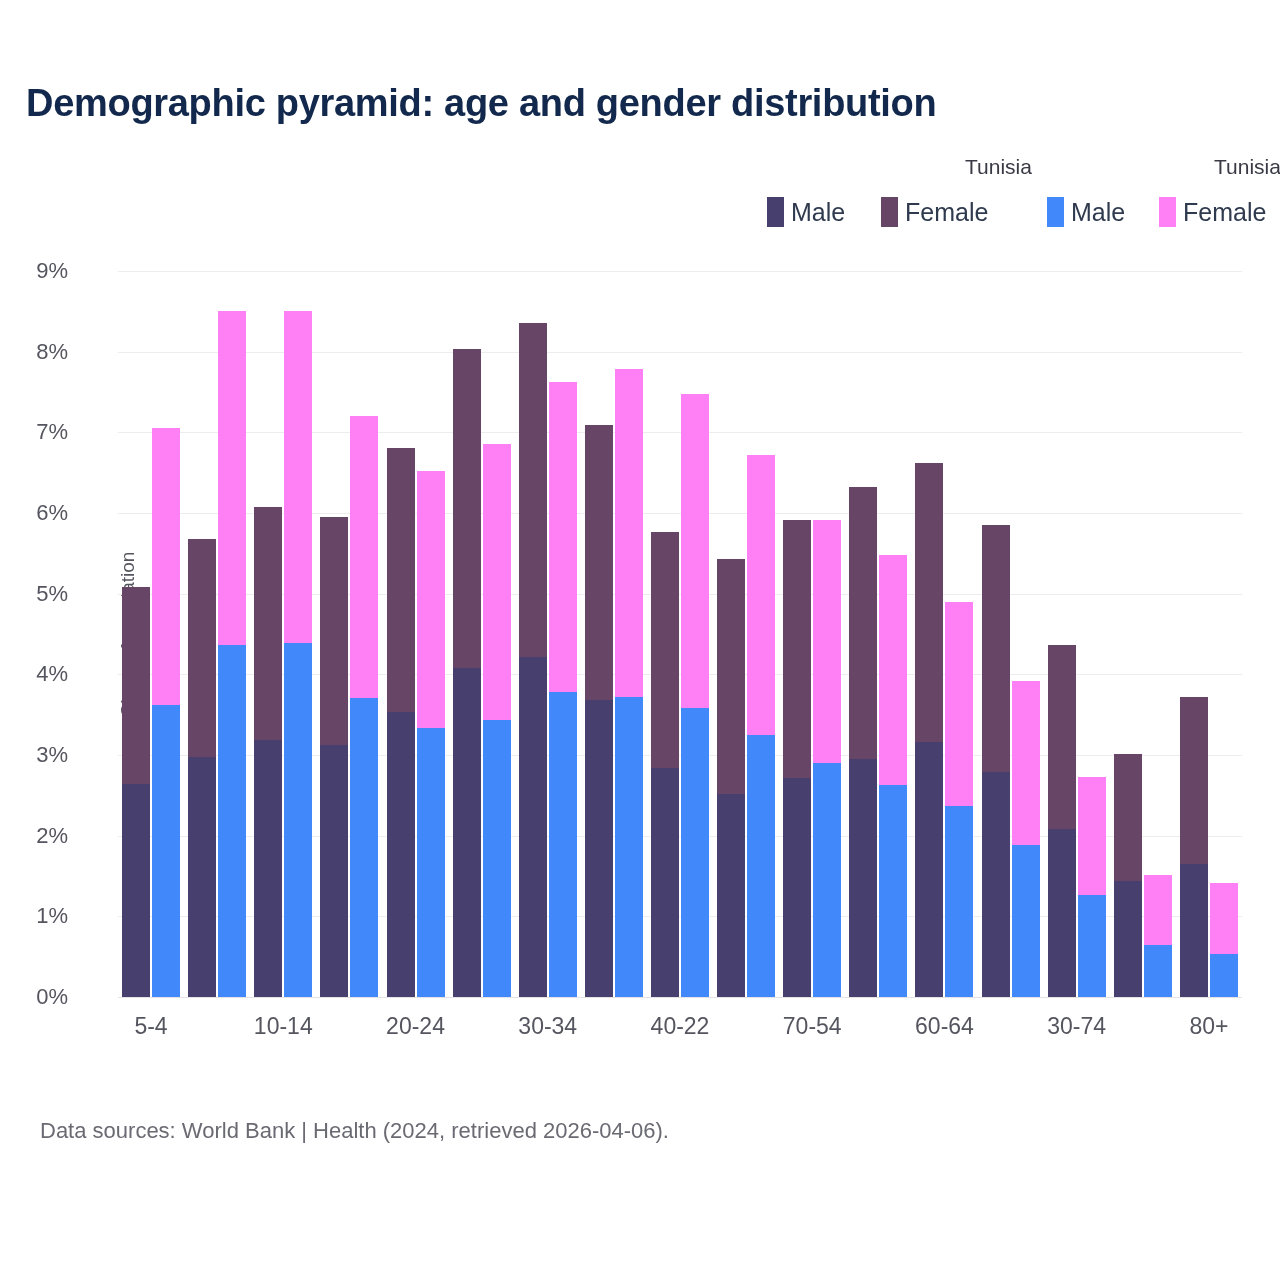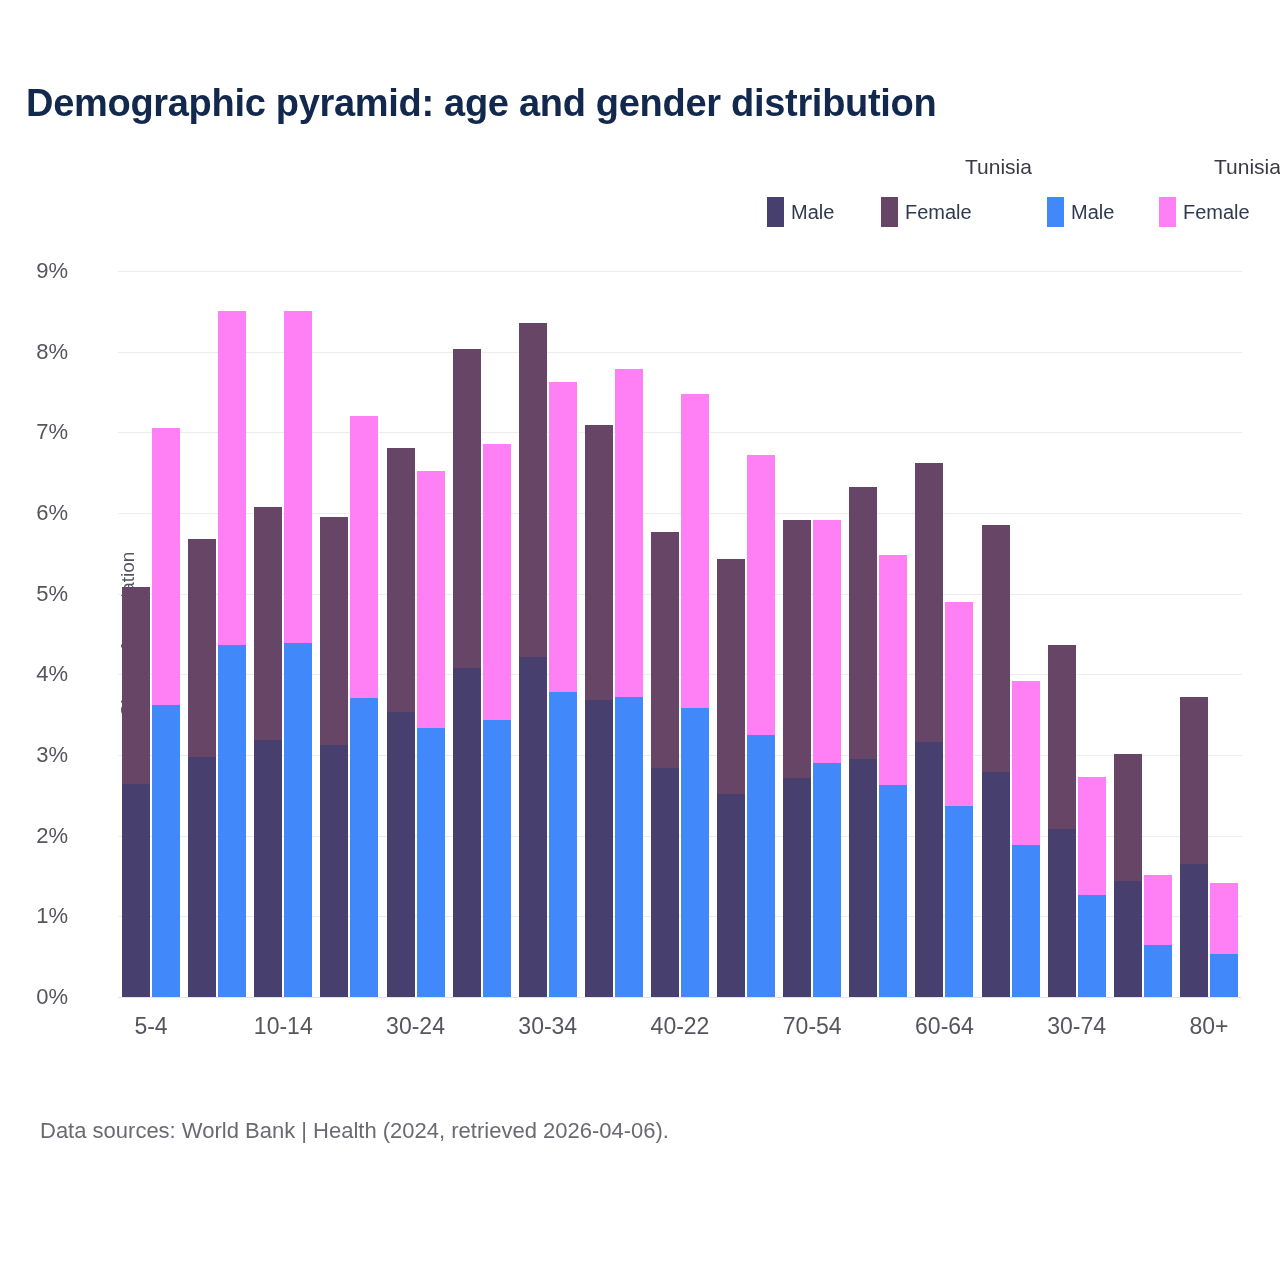--- a/index.html
+++ b/index.html
@@ -80,7 +80,7 @@
     flex: none;
   }
   .legend-label {
-    font-size: 20px;
+    font-size: 25px;
     color: #2F3A4E;
     line-height: 1;
   }

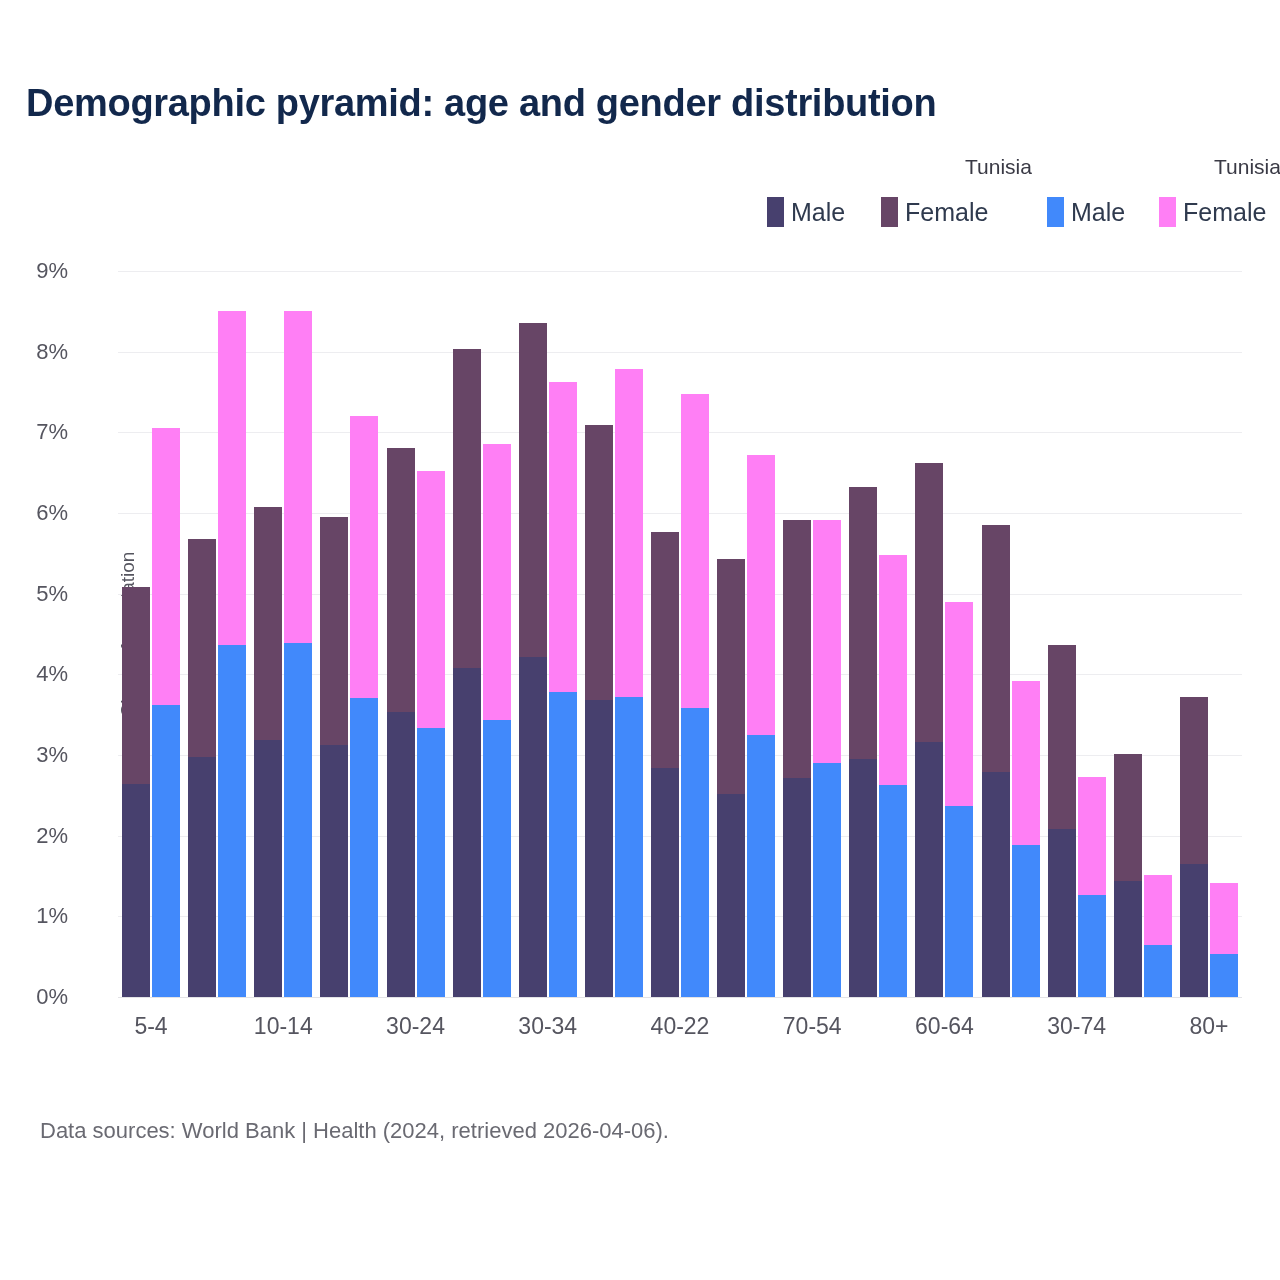--- a/index.html
+++ b/index.html
@@ -274,7 +274,7 @@
           <div class="seg" style="bottom: 269.427px; height: 256.52px; background: rgb(255, 127, 245);"></div>
         </div>
       </div>
-      <div class="xtick" style="left: 297.529px;">30-24</div>
+      <div class="xtick" style="left: 297.529px;">20-24</div>
       <div class="group" style="left: 334.647px; width: 58px;">
         <div class="bar" style="left: 0px; height: 647.753px;">
           <div class="seg" style="bottom: 0px; height: 329.12px; background: rgb(71, 64, 110);"></div>

